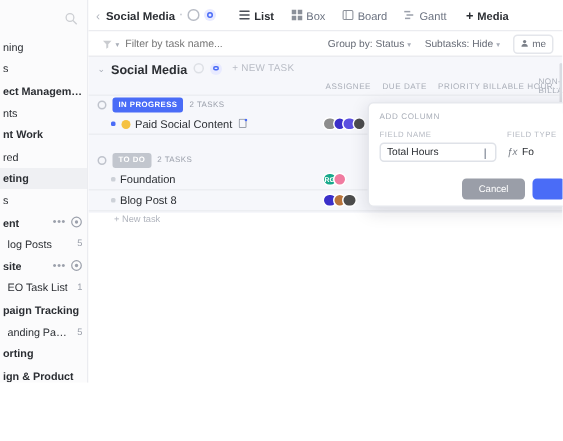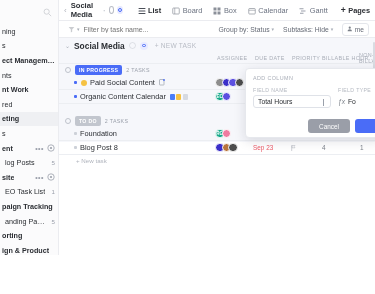--- a/index.html
+++ b/index.html
@@ -71,7 +71,7 @@
   .tb-ico-blue .inner { width:4px; height:4px; border-radius:50%; border:1.3px solid #4a6cf7;}
   .tb-views { display: flex; align-items: center; margin-left: 10px; gap: 1px; }
   .tb-view {
-    display: flex; align-items: flex-end; gap: 2.5px;
+    display: flex; align-items: flex-start; gap: 2.5px;
     padding: 3px 5px; font-size: 7.4px; color: #6b7280;
     border-radius: 3px;
   }

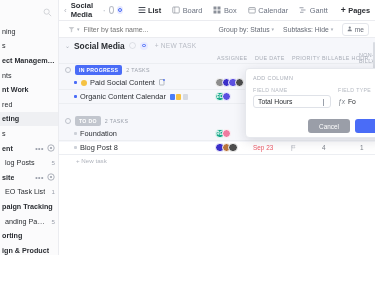--- a/index.html
+++ b/index.html
@@ -331,19 +331,19 @@
         </div>
         <div class="tb-view">
           <svg class="vi" viewBox="0 0 16 16">
-            <rect x="1.5" y="2" width="13" height="12" rx="1.5" fill="none" stroke="#8b9099" stroke-width="1.4"></rect>
-            <line x1="5.5" y1="2" x2="5.5" y2="14" stroke="#8b9099" stroke-width="1.2"></line>
-          </svg>
-          <span>Board</span>
-        </div>
-        <div class="tb-view">
-          <svg class="vi" viewBox="0 0 16 16">
             <rect x="1" y="1" width="6" height="6" fill="#8b9099"></rect>
             <rect x="9" y="1" width="6" height="6" fill="#8b9099"></rect>
             <rect x="1" y="9" width="6" height="6" fill="#8b9099"></rect>
             <rect x="9" y="9" width="6" height="6" fill="#8b9099"></rect>
           </svg>
           <span>Box</span>
+        </div>
+        <div class="tb-view">
+          <svg class="vi" viewBox="0 0 16 16">
+            <rect x="1.5" y="2" width="13" height="12" rx="1.5" fill="none" stroke="#8b9099" stroke-width="1.4"></rect>
+            <line x1="5.5" y1="2" x2="5.5" y2="14" stroke="#8b9099" stroke-width="1.2"></line>
+          </svg>
+          <span>Board</span>
         </div>
         <div class="tb-view">
           <svg class="vi" viewBox="0 0 16 16">

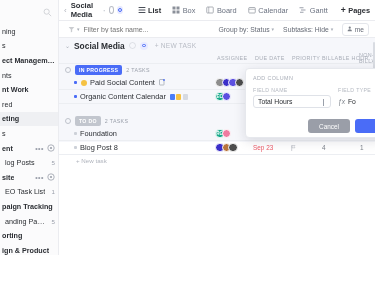--- a/index.html
+++ b/index.html
@@ -344,13 +344,6 @@
             <line x1="5.5" y1="2" x2="5.5" y2="14" stroke="#8b9099" stroke-width="1.2"></line>
           </svg>
           <span>Board</span>
-        </div>
-        <div class="tb-view">
-          <svg class="vi" viewBox="0 0 16 16">
-            <rect x="1.5" y="3" width="13" height="11" rx="1.5" fill="none" stroke="#8b9099" stroke-width="1.4"></rect>
-            <line x1="1.5" y1="6.5" x2="14.5" y2="6.5" stroke="#8b9099" stroke-width="1.2"></line>
-          </svg>
-          <span>Calendar</span>
         </div>
         <div class="tb-view">
           <svg class="vi" viewBox="0 0 16 16">

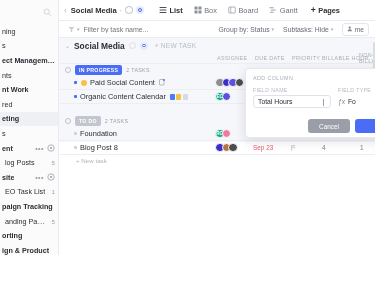--- a/index.html
+++ b/index.html
@@ -356,7 +356,7 @@
       </div>
     <div class="tb-add">
       <span class="plus-glyph">+</span>
-      <span>Pages</span>
+      <span>Media</span>
     </div>
   </div>
 

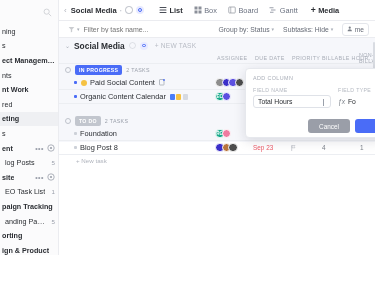--- a/index.html
+++ b/index.html
@@ -426,19 +426,6 @@
               <span class="av" style="background:#3b2fc9"></span>
               <span class="av" style="background:#5b4fe0"></span>
               <span class="av" style="background:#4d4d4d"></span>
-            </span>
-          </div>
-          <div class="task-row">
-            <span class="dragdot"></span>
-            <span class="task-name">Organic Content Calendar</span>
-            <span class="task-tags">
-              <span class="tag" style="background:#4a7cf7"></span>
-              <span class="tag" style="background:#f5c243"></span>
-              <span class="tag" style="background:#d6dae2"></span>
-            </span>
-            <span class="avatars" style="left:156px">
-              <span class="av" style="background:#17a98b">EC</span>
-              <span class="av" style="background:#5b4fe0"></span>
             </span>
           </div>
           <div class="newtask">+ New task</div>

